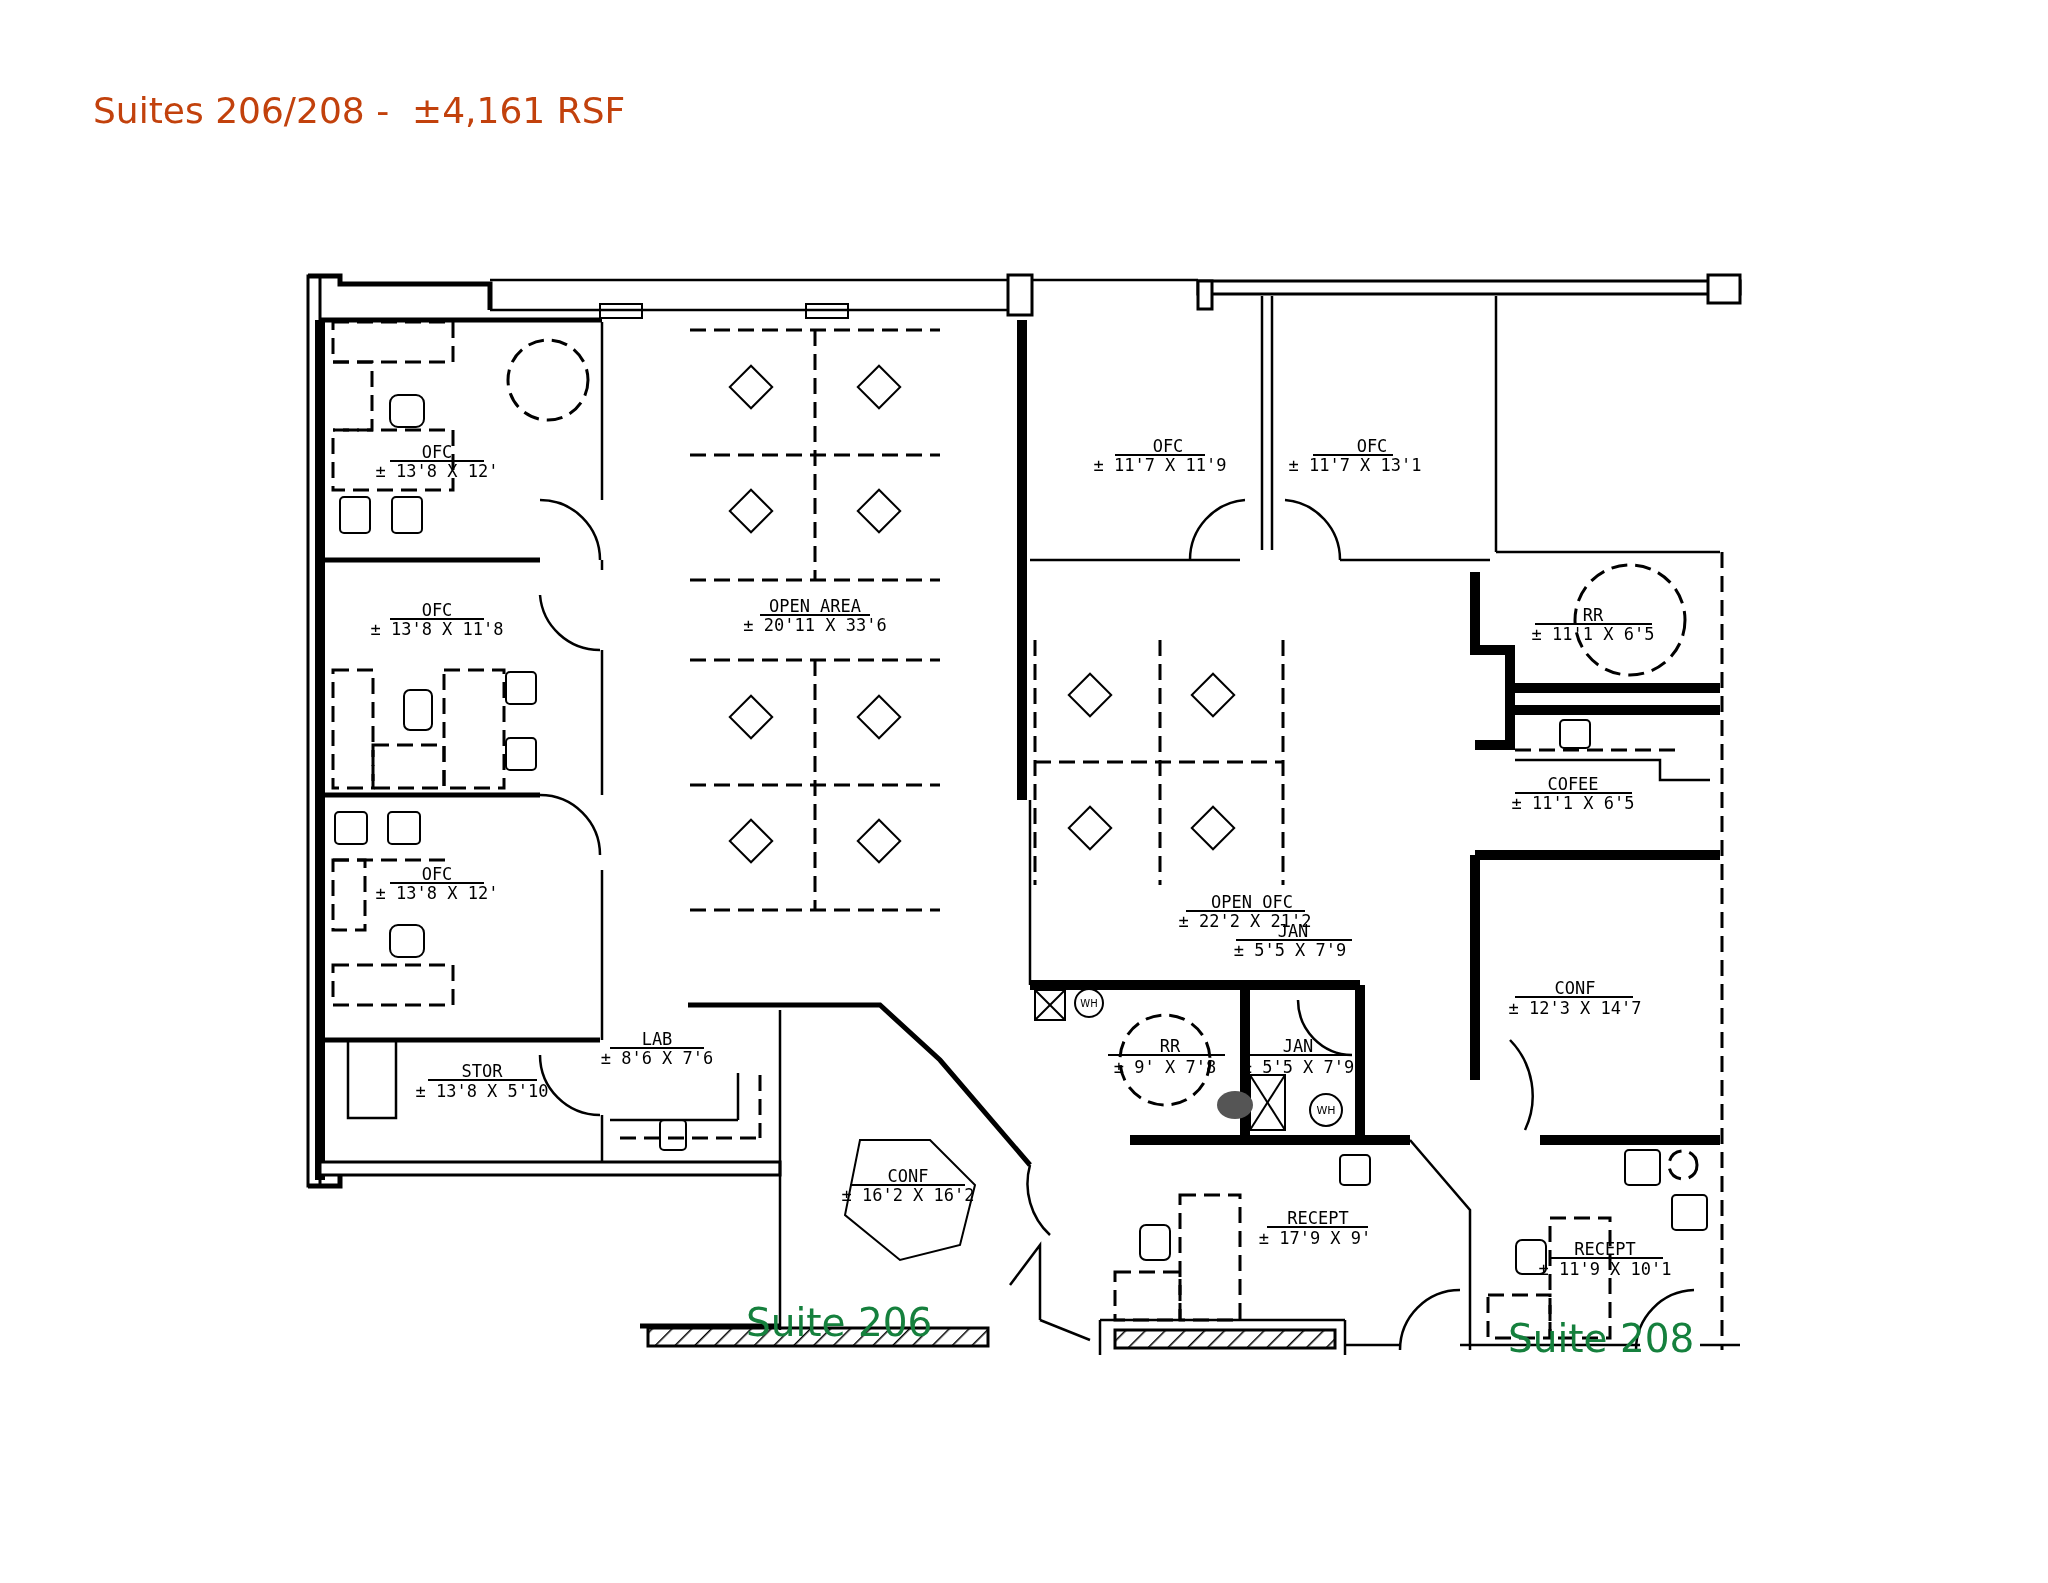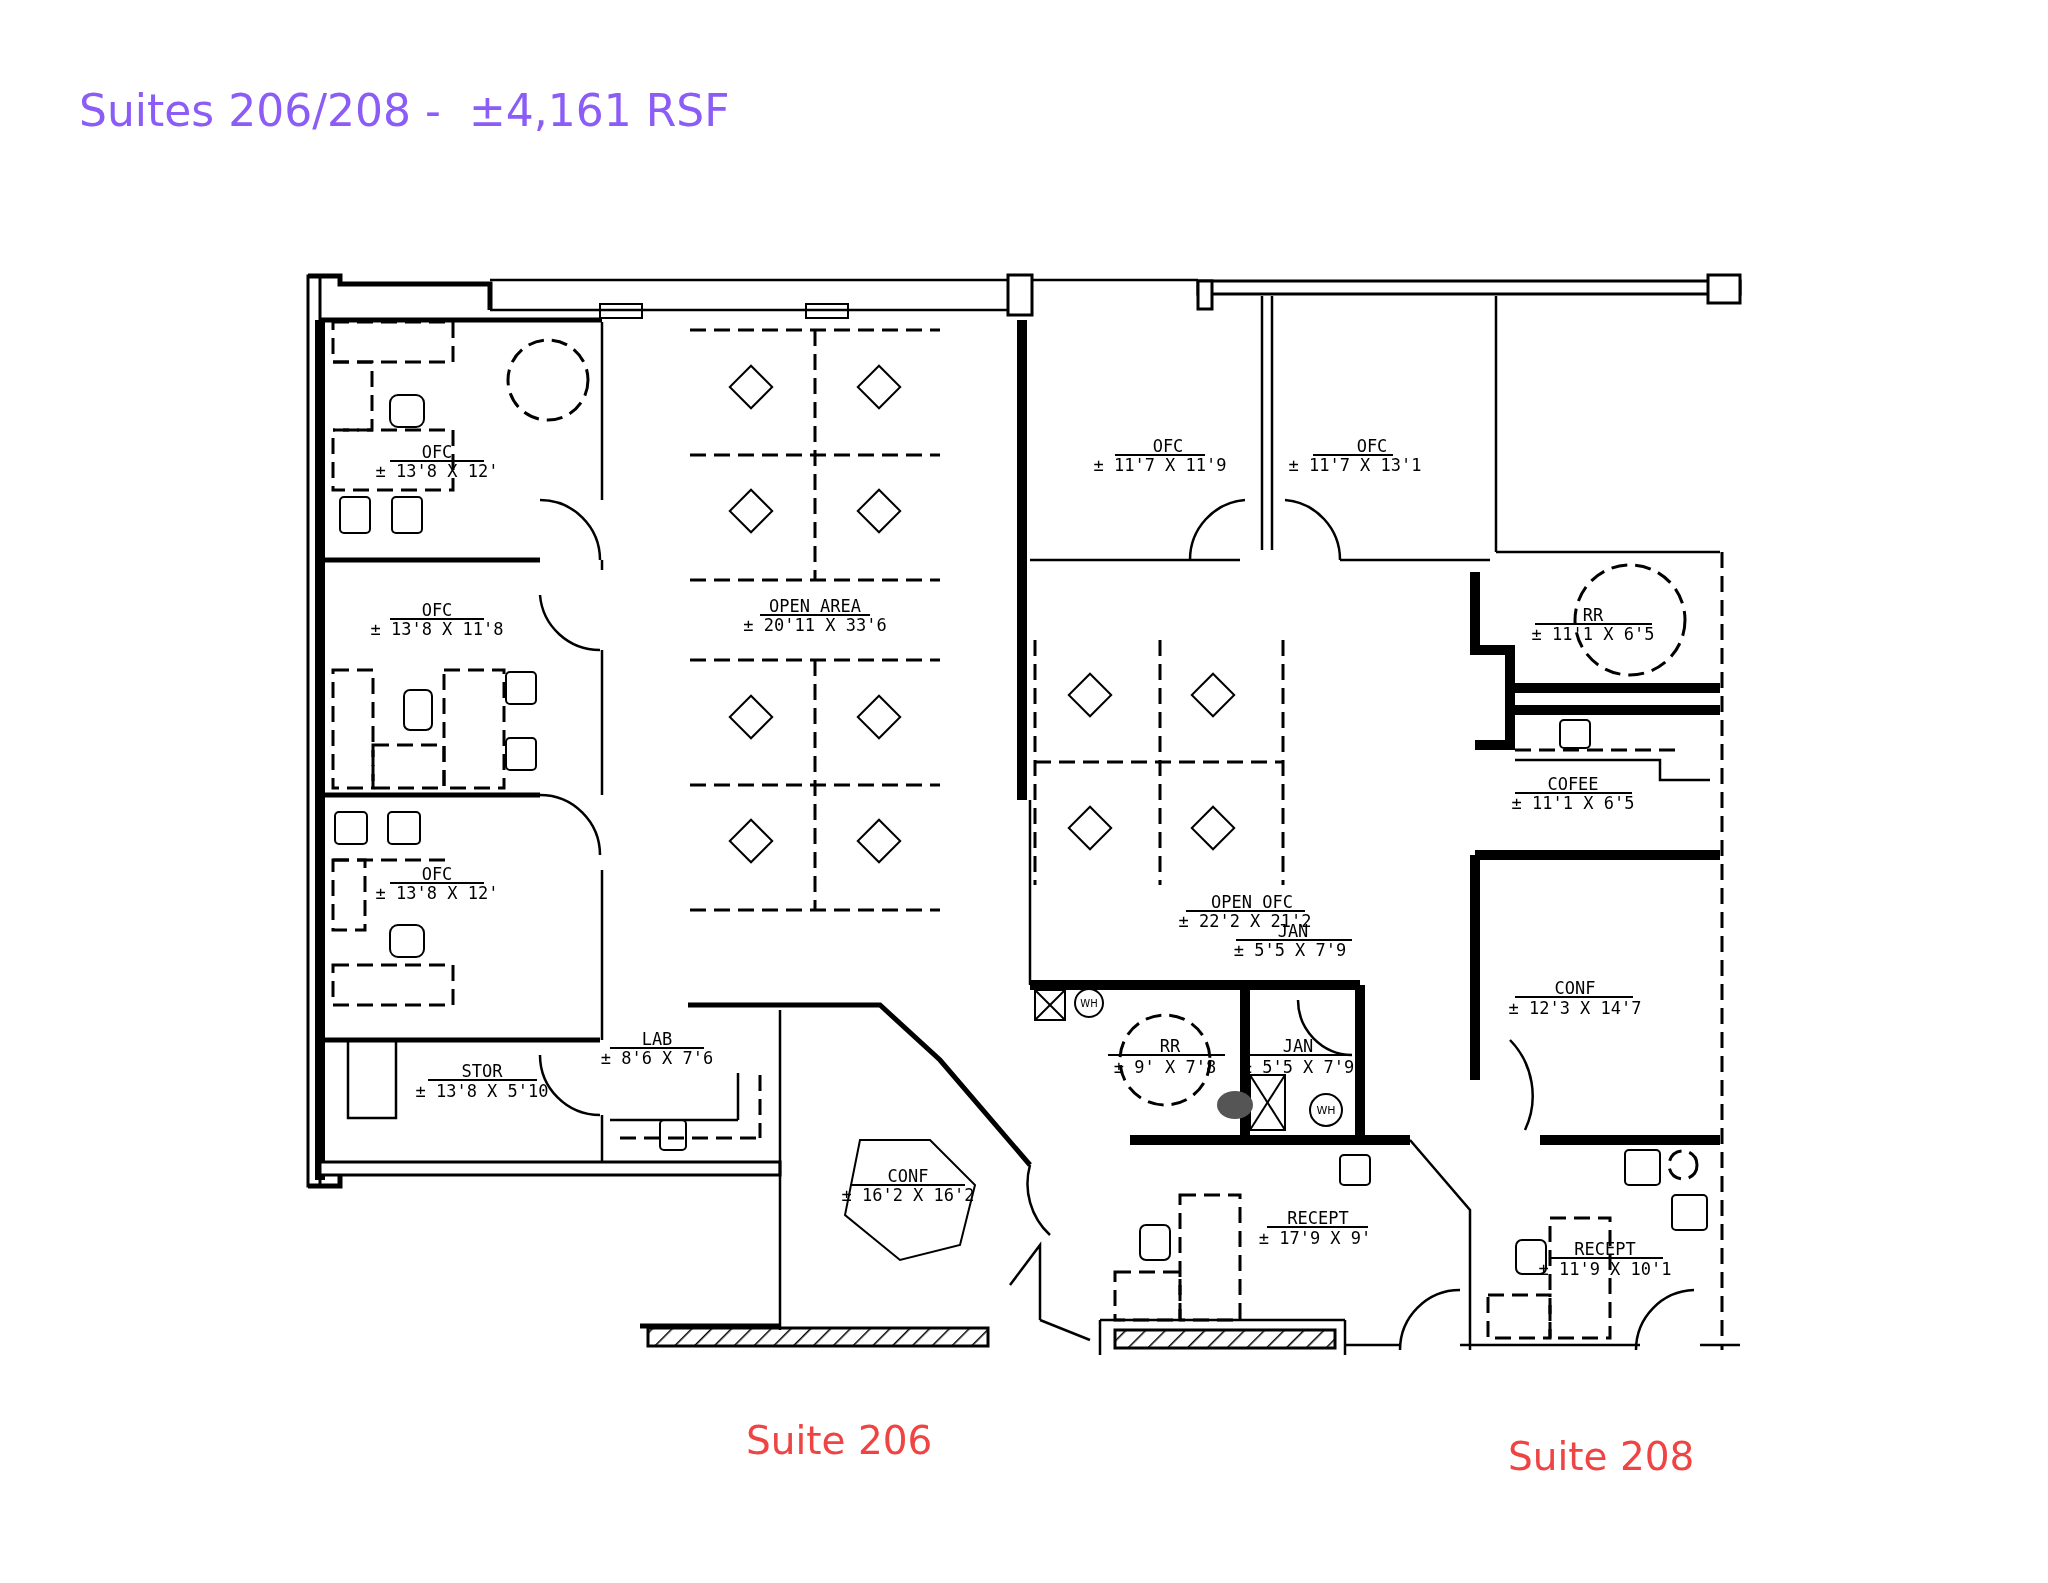--- a/index.html
+++ b/index.html
@@ -5,8 +5,8 @@
   html, body { margin: 0; padding: 0; background: #ffffff; }
   body { width: 2048px; height: 1583px; position: relative; overflow: hidden;
          font-family: "Liberation Sans", sans-serif; }
-  .title-block { position: absolute; left: 79px; top: 84px; color: #8b5cf6;
-                 font-family: "DejaVu Sans", sans-serif; font-size: 44px; line-height: 54px; }
+  .title-block { position: absolute; left: 93px; top: 84px; color: #c2410c;
+                 font-family: "DejaVu Sans", sans-serif; font-size: 36px; line-height: 54px; }
   .title-block div { white-space: pre; }
   .suite-label { position: absolute; top: 1418px; color: #ef4444;
                  font-family: "DejaVu Sans", sans-serif; font-size: 39px; }

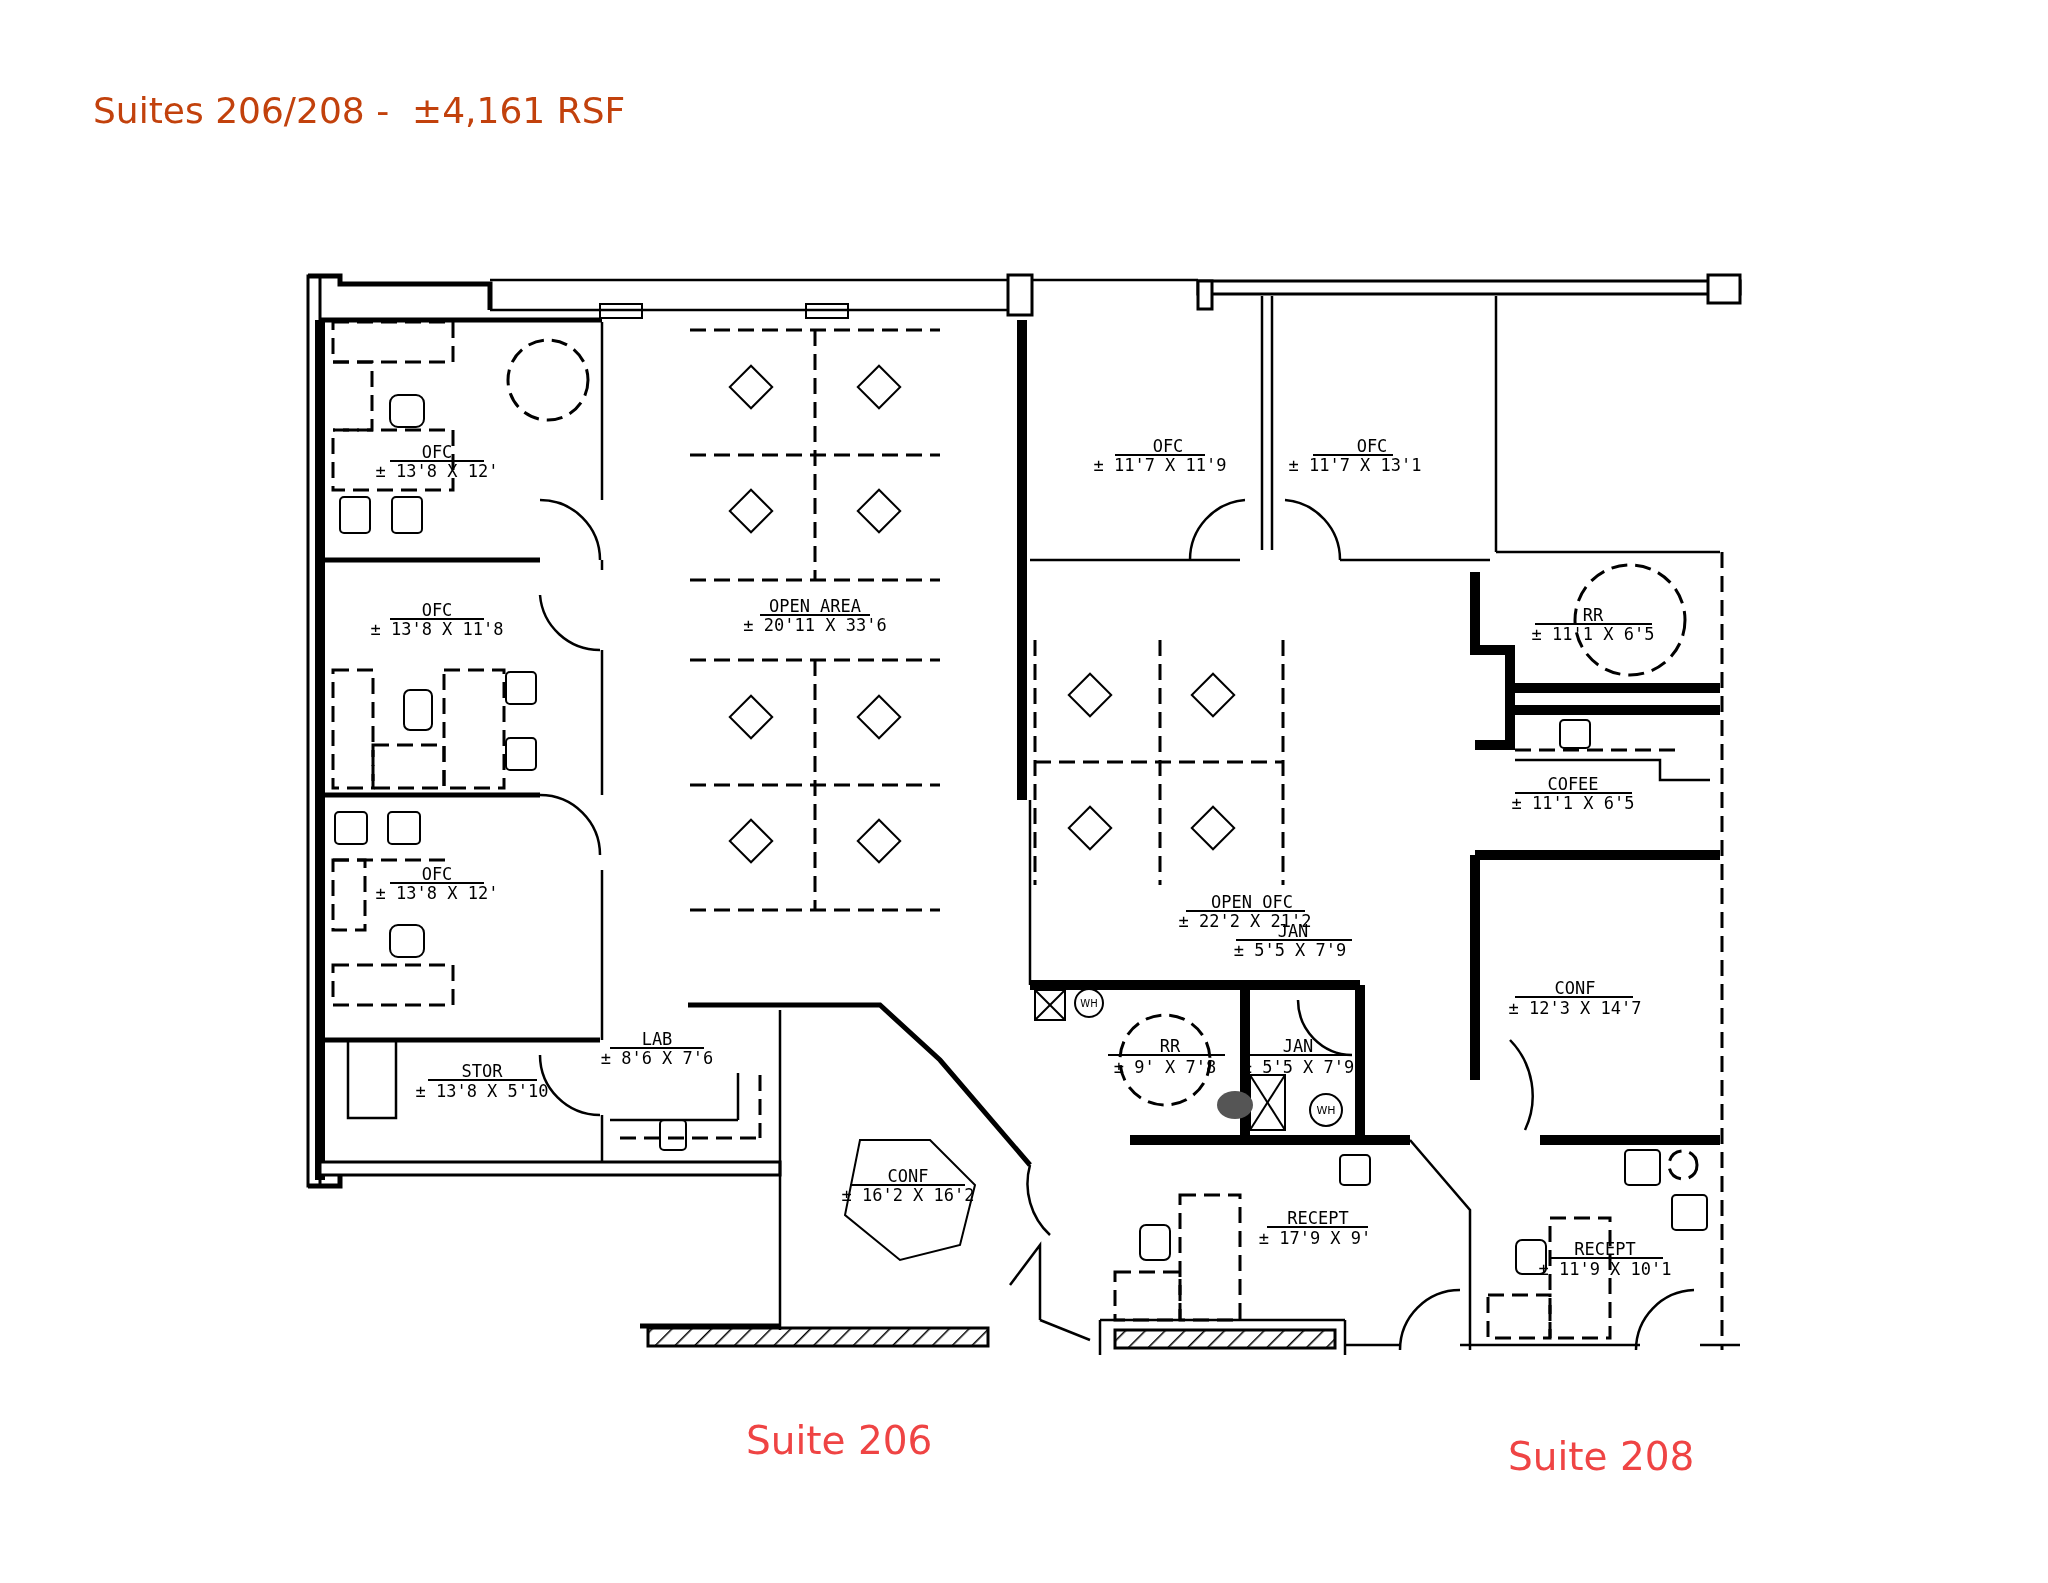--- a/index.html
+++ b/index.html
@@ -8,7 +8,7 @@
   .title-block { position: absolute; left: 93px; top: 84px; color: #c2410c;
                  font-family: "DejaVu Sans", sans-serif; font-size: 36px; line-height: 54px; }
   .title-block div { white-space: pre; }
-  .suite-label { position: absolute; top: 1418px; color: #ef4444;
+  .suite-label { position: absolute; top: 1300px; color: #15803d;
                  font-family: "DejaVu Sans", sans-serif; font-size: 39px; }
   #plan { position: absolute; left: 0; top: 0; }
   .room-name { font-family: "DejaVu Sans Mono", monospace; font-size: 17px; fill: #000; text-anchor: middle; }

